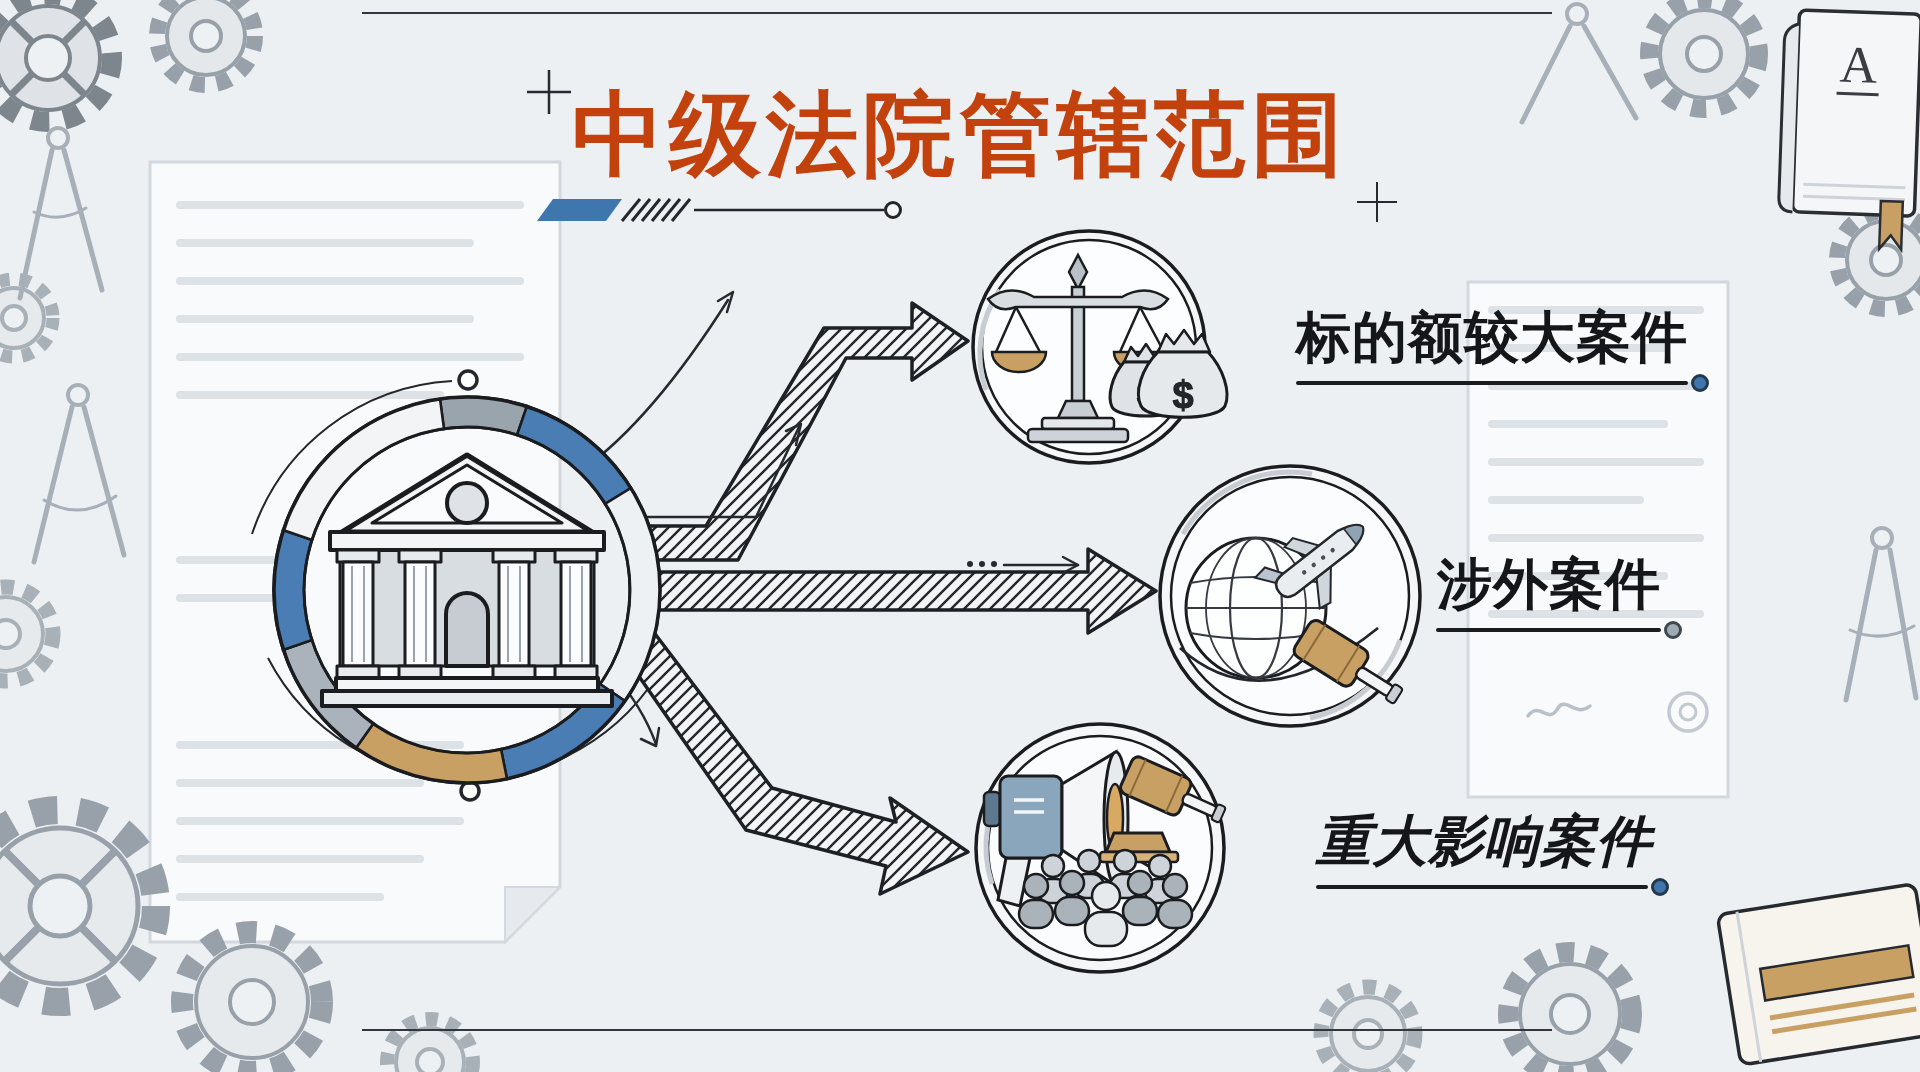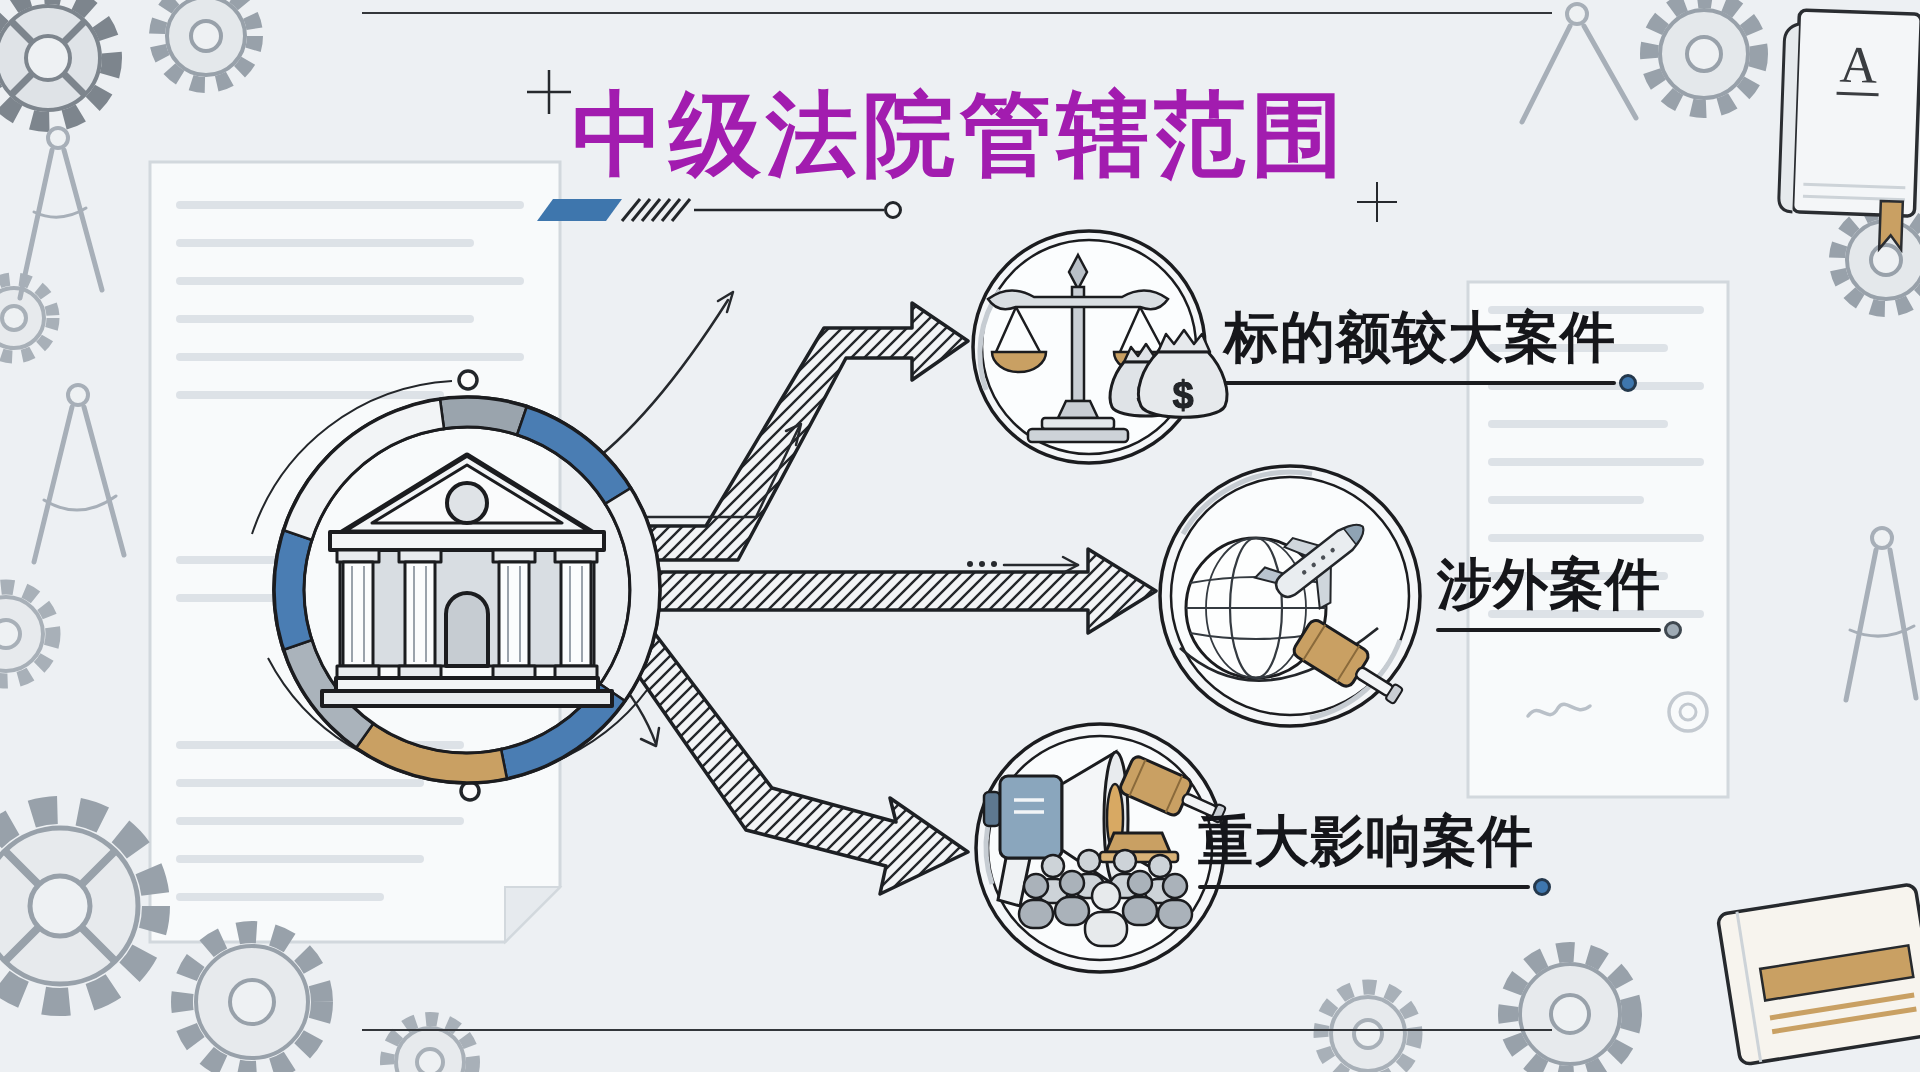--- a/index.html
+++ b/index.html
@@ -12,7 +12,7 @@
   .page-title{
     position:absolute;left:572px;top:84px;margin:0;
     font-size:92px;font-weight:900;letter-spacing:5px;line-height:1.1;
-    color:#a21caf;white-space:nowrap;
+    color:#c2410c;white-space:nowrap;
   }
   .branch-label{position:absolute;color:#15161a;}
   .branch-text{font-size:55px;font-weight:900;letter-spacing:1px;line-height:1.15;white-space:nowrap;}

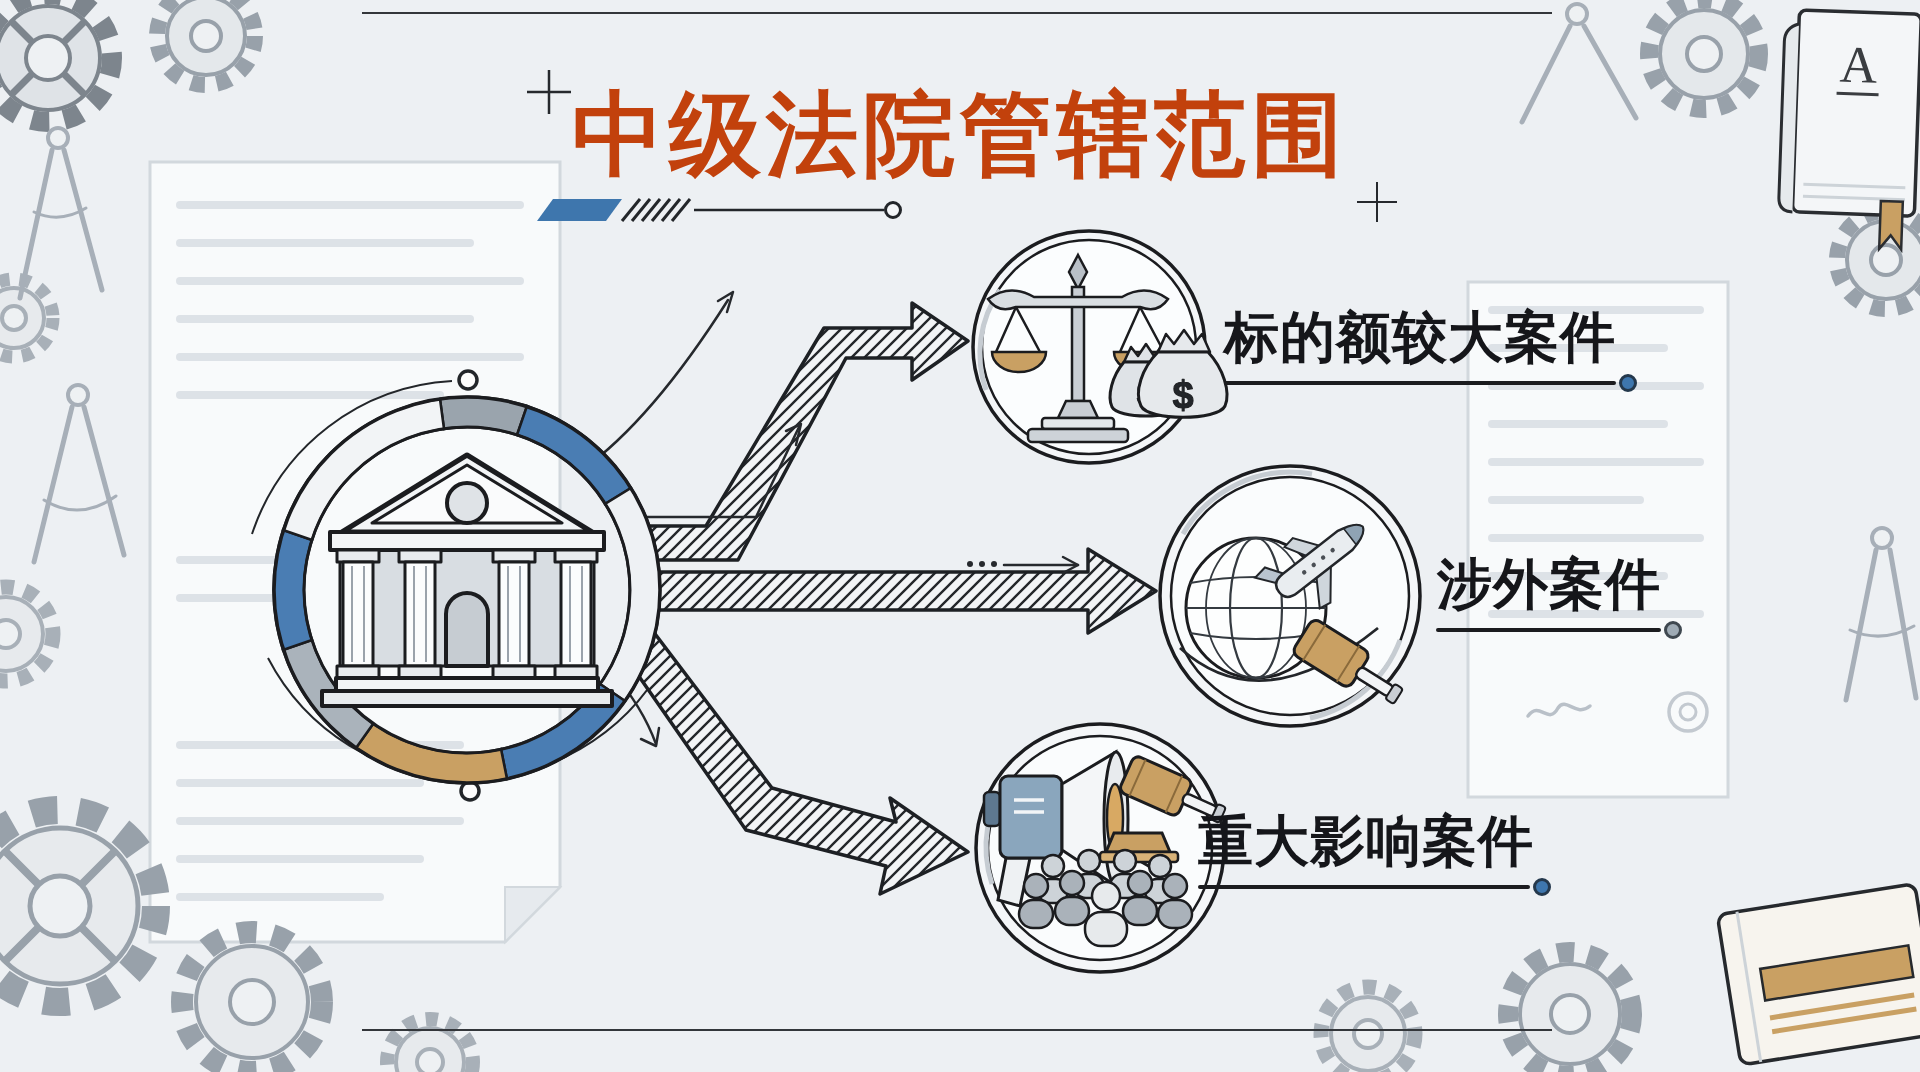--- a/index.html
+++ b/index.html
@@ -23,7 +23,7 @@
   }
   .dot-blue{background:#3e76ad;}
   .dot-gray{background:#9fabb5;border-color:#3f4850;}
-  #label-1{left:1224px;top:306px;} #label-1 .branch-line{width:392px;}
+  #label-1{left:1296px;top:306px;} #label-1 .branch-line{width:392px;}
   #label-2{left:1436px;top:553px;text-align:right;} #label-2 .branch-line{width:225px;}
   #label-3{left:1198px;top:810px;} #label-3 .branch-line{width:332px;}
 </style>

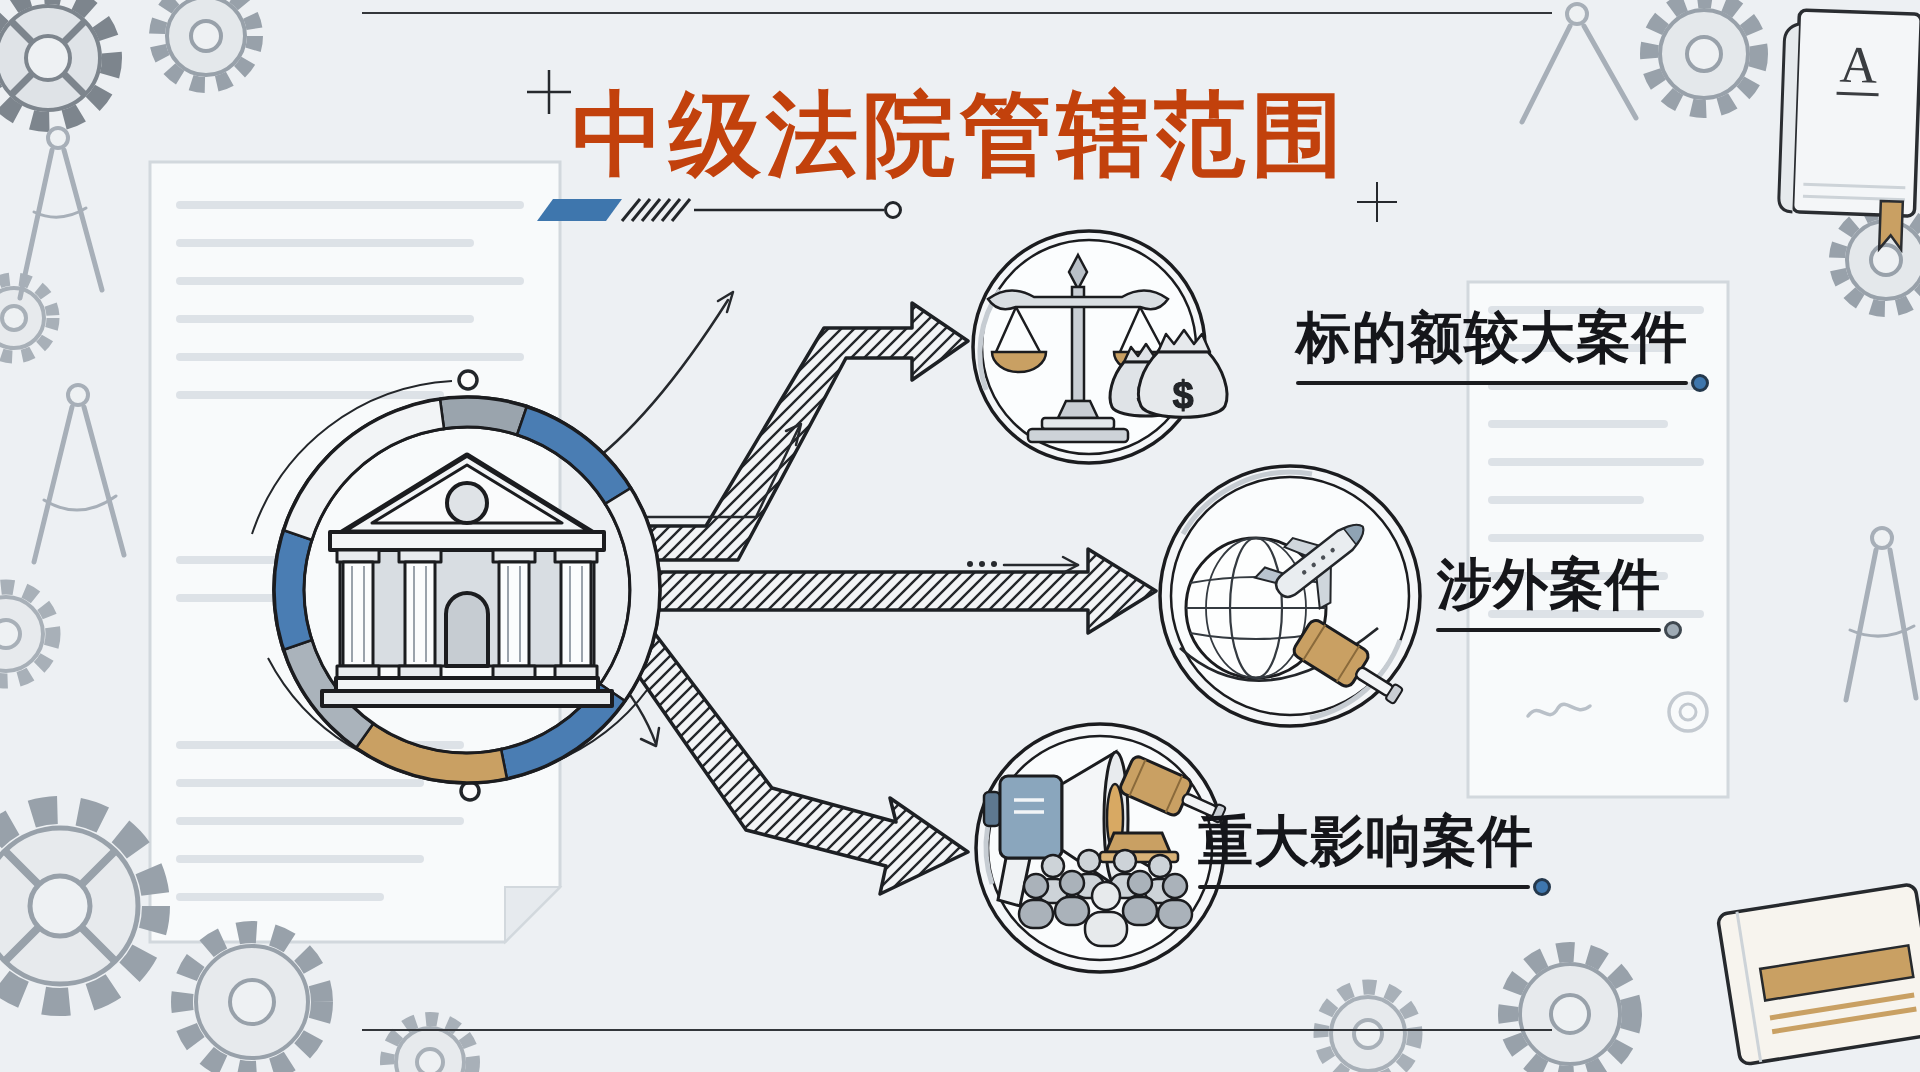--- a/index.html
+++ b/index.html
@@ -25,7 +25,7 @@
   .dot-gray{background:#9fabb5;border-color:#3f4850;}
   #label-1{left:1296px;top:306px;} #label-1 .branch-line{width:392px;}
   #label-2{left:1436px;top:553px;text-align:right;} #label-2 .branch-line{width:225px;}
-  #label-3{left:1198px;top:810px;} #label-3 .branch-line{width:332px;}
+  #label-3{left:1316px;top:810px;font-style:italic;} #label-3 .branch-line{width:332px;}
 </style>
 </head>
 <body>

